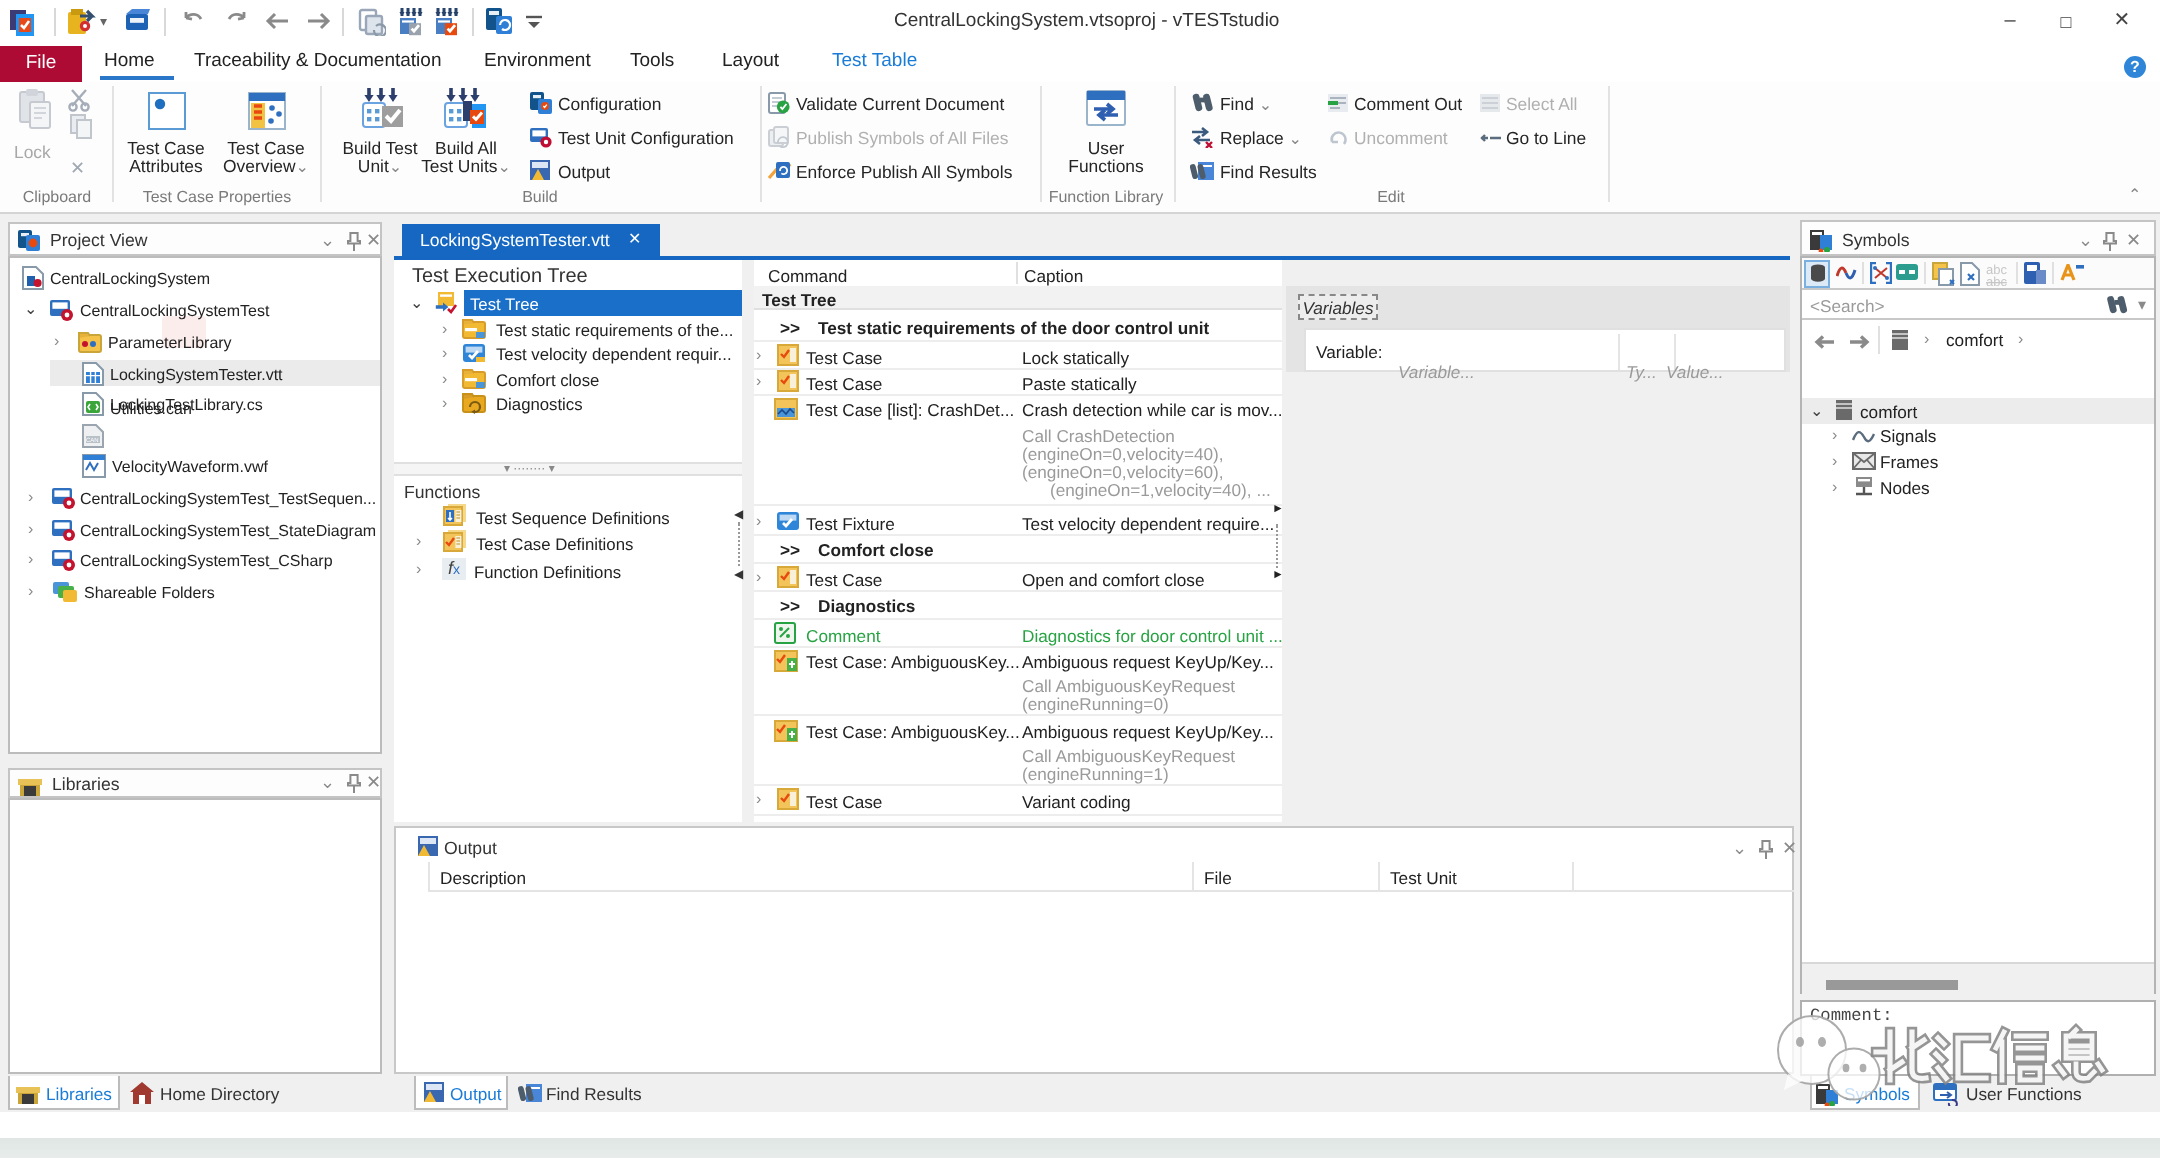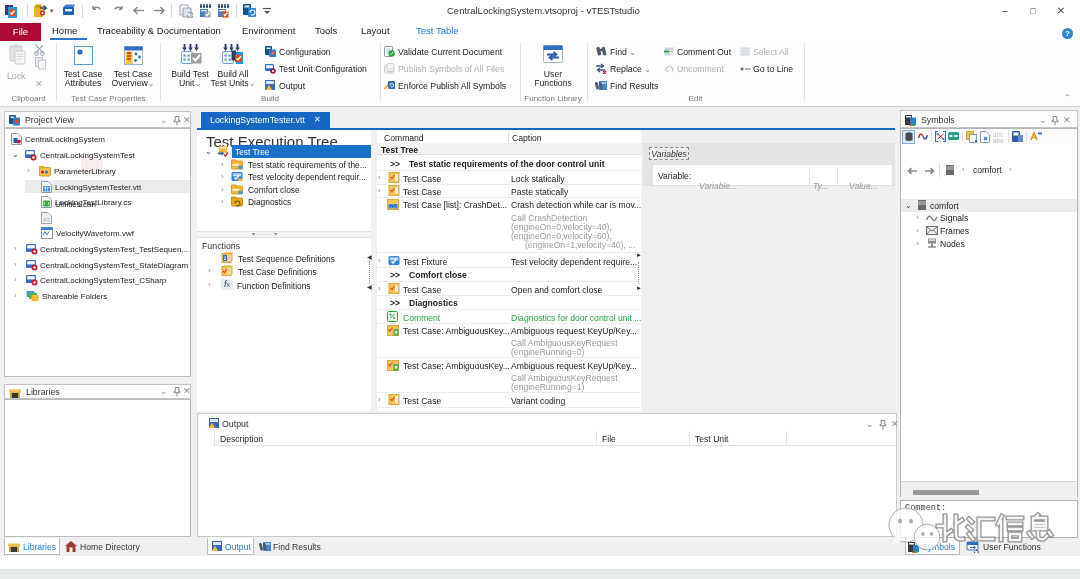--- a/index.html
+++ b/index.html
@@ -460,7 +460,7 @@
     <div class="abs" style="left:197px;top:21px;width:698px;height:2px;background:#1567c1"></div>
 
     <div class="abs" style="left:197px;top:23px;width:174px;height:281px;background:#fff"></div>
-    <div class="abs txt" style="left:206px;top:26px;font-size:15px;color:#333">Test Execution Tree</div>
+    <div class="abs txt" style="left:206px;top:26px;font-size:10px;color:#333">Test Execution Tree</div>
     <div id="tet" class="abs" style="left:197px;top:37px;width:174px;font-size:8.4px;color:#222">
       <div class="abs" style="left:35px;top:1px;width:139px;height:13px;background:#1a6fc8"></div>
       <div class="abs chev" style="left:8px;top:3px;color:#444">⌄</div>

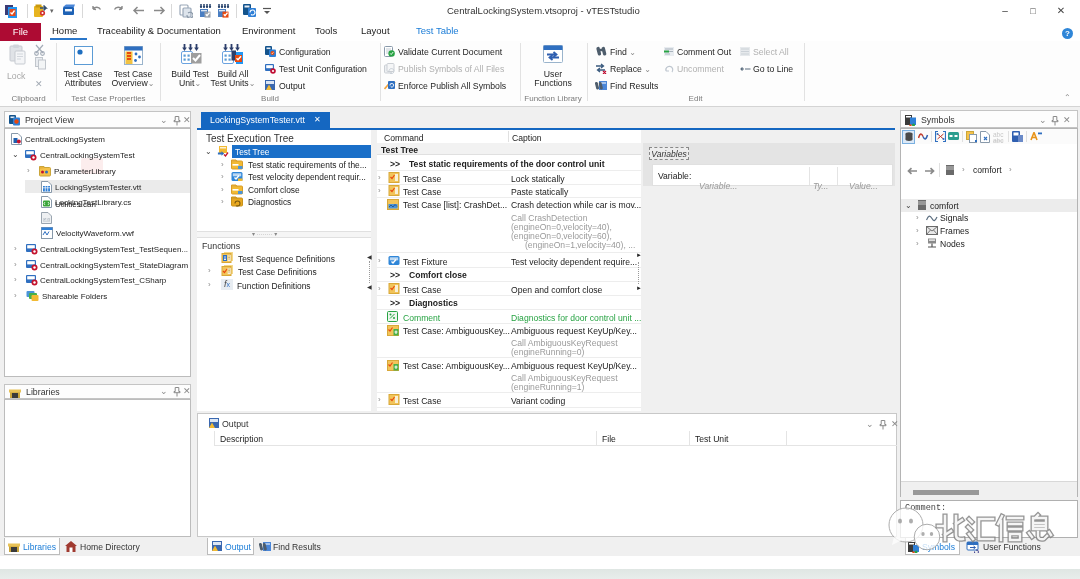--- a/index.html
+++ b/index.html
@@ -784,6 +784,17 @@
             <rect x="8" y="0.5" width="4" height="1.8" fill="#2f6fc0"></rect>
           </svg>
 
+        <div class="abs" style="left:0;top:15px;width:176px;height:16px;border-top:1px solid #c8c8c8;border-bottom:1px solid #c8c8c8;background:#fff">
+          <span class="abs txt grey" style="left:4px;top:3px">&lt;Search&gt;</span>
+          <svg class="abs" style="left:152px;top:2px" width="12" height="11">
+              <g fill="#4e5d6c">
+                <rect x="1.2" y="1" width="3.4" height="8.6" rx="1.6" transform="rotate(-14 3 5)"></rect>
+                <rect x="6.4" y="1" width="3.4" height="8.6" rx="1.6" transform="rotate(-14 8.2 5)"></rect>
+                <rect x="4.2" y="3" width="3" height="2.4"></rect>
+              </g>
+            </svg>
+          <span class="abs chev" style="left:168px;top:3px">▾</span>
+        </div>
 
         <div class="abs" style="left:0;top:32px;width:176px;height:19px;background:#fff">
           <svg class="abs" style="left:6px;top:6px" width="11" height="8">

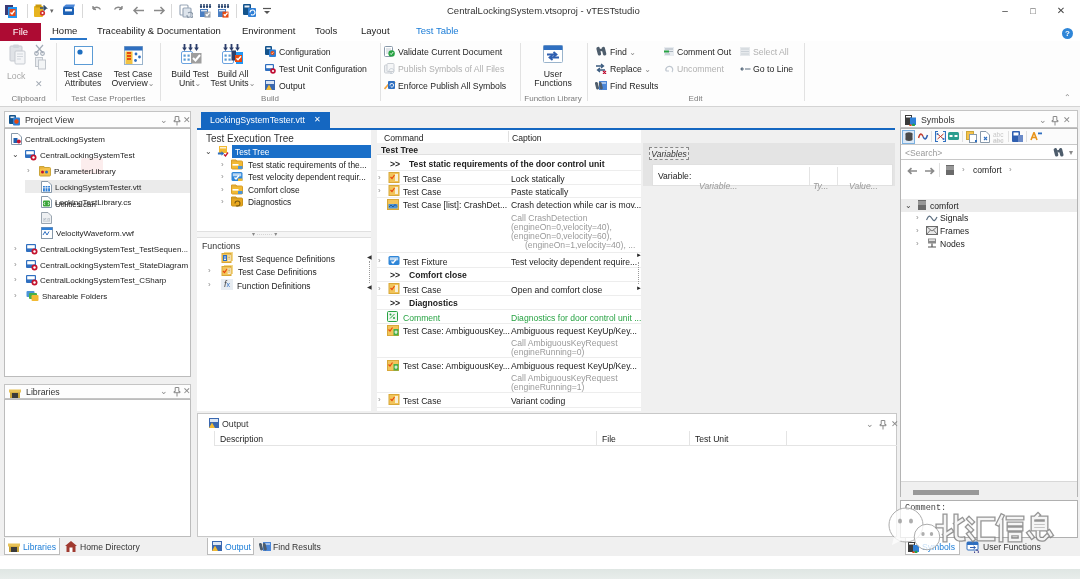--- a/index.html
+++ b/index.html
@@ -672,7 +672,7 @@
         <span class="abs" style="left:156px;top:2px;width:1px;height:18px;background:#e4e4e4"></span>
         <span class="abs txt it grey" style="left:160px;top:6px;font-size:8.6px">Ty...</span>
         <span class="abs" style="left:184px;top:2px;width:1px;height:18px;background:#e4e4e4"></span>
-        <span class="abs txt it grey" style="left:196px;top:6px;font-size:8.6px">Value...</span>
+        <span class="abs txt it grey" style="left:180px;top:6px;font-size:8.6px">Value...</span>
       </div>
     </div>
 

